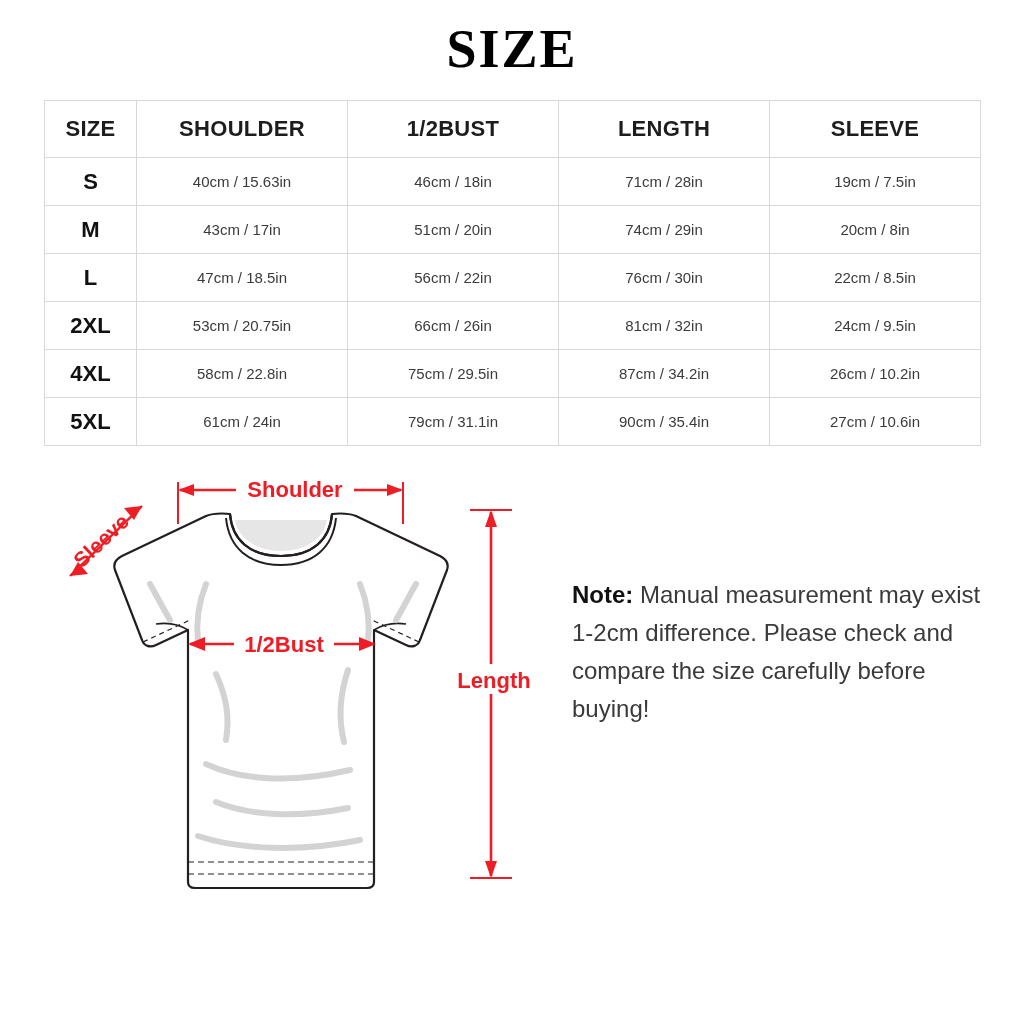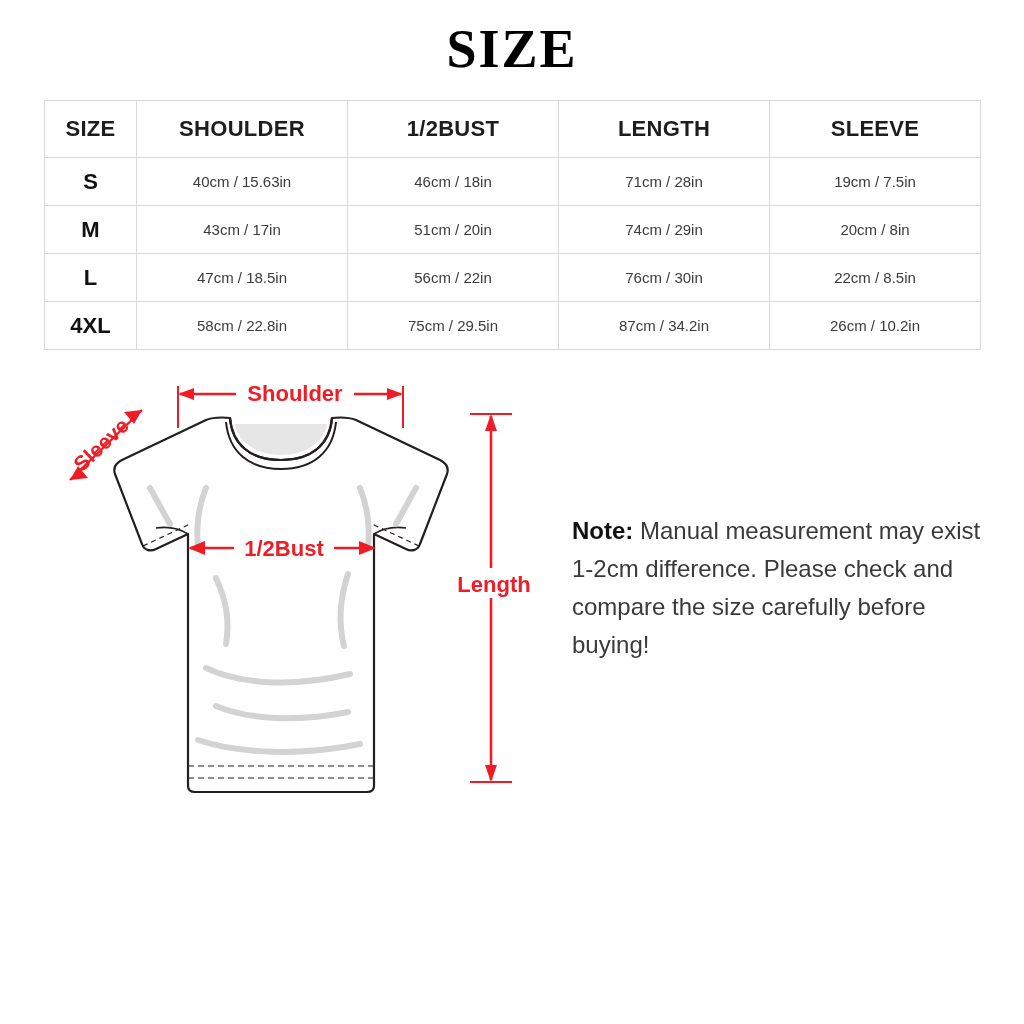--- a/index.html
+++ b/index.html
@@ -144,6 +144,13 @@
         <td>56cm / 22in</td>
         <td>76cm / 30in</td>
         <td>22cm / 8.5in</td>
+      </tr>
+      <tr>
+        <td class="size-col">2XL</td>
+        <td>53cm / 20.75in</td>
+        <td>66cm / 26in</td>
+        <td>81cm / 32in</td>
+        <td>24cm / 9.5in</td>
       </tr>
       <tr>
         <td class="size-col">4XL</td>

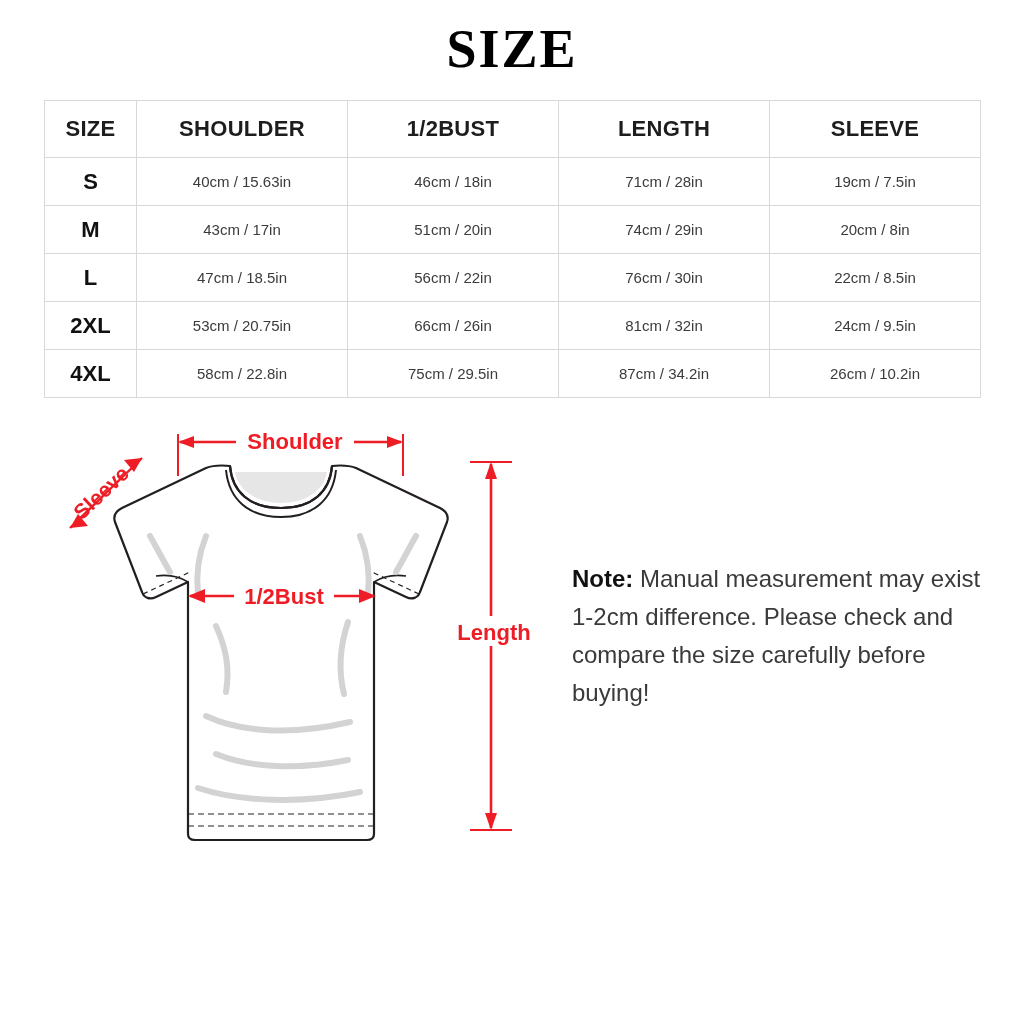--- a/index.html
+++ b/index.html
@@ -158,6 +158,13 @@
         <td>75cm / 29.5in</td>
         <td>87cm / 34.2in</td>
         <td>26cm / 10.2in</td>
+      </tr>
+      <tr>
+        <td class="size-col">5XL</td>
+        <td>61cm / 24in</td>
+        <td>79cm / 31.1in</td>
+        <td>90cm / 35.4in</td>
+        <td>27cm / 10.6in</td>
       </tr>
     </tbody>
   </table>

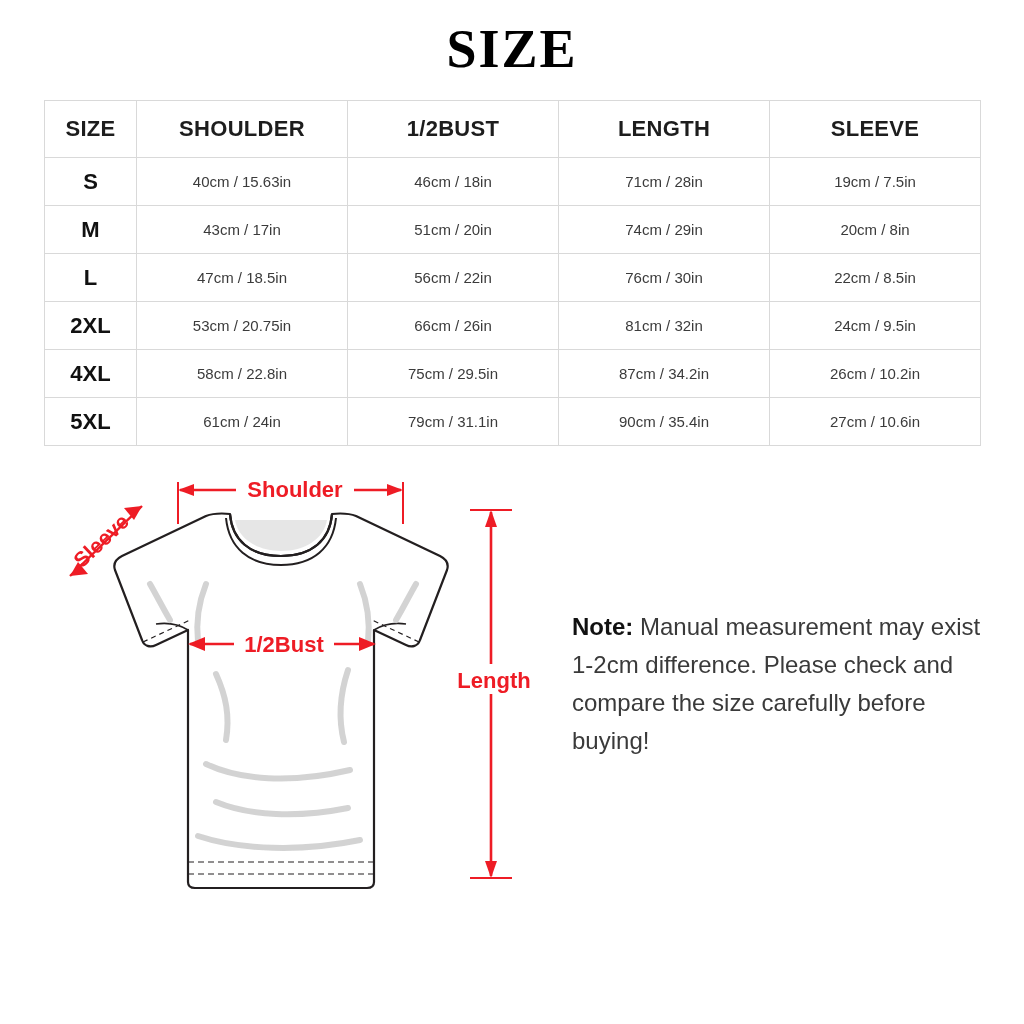--- a/index.html
+++ b/index.html
@@ -93,7 +93,6 @@
     font-size: 24px;
     line-height: 1.58;
     color: #3a3a3a;
-    margin-top: 32px;
   }
   .note b {
     color: #111;

